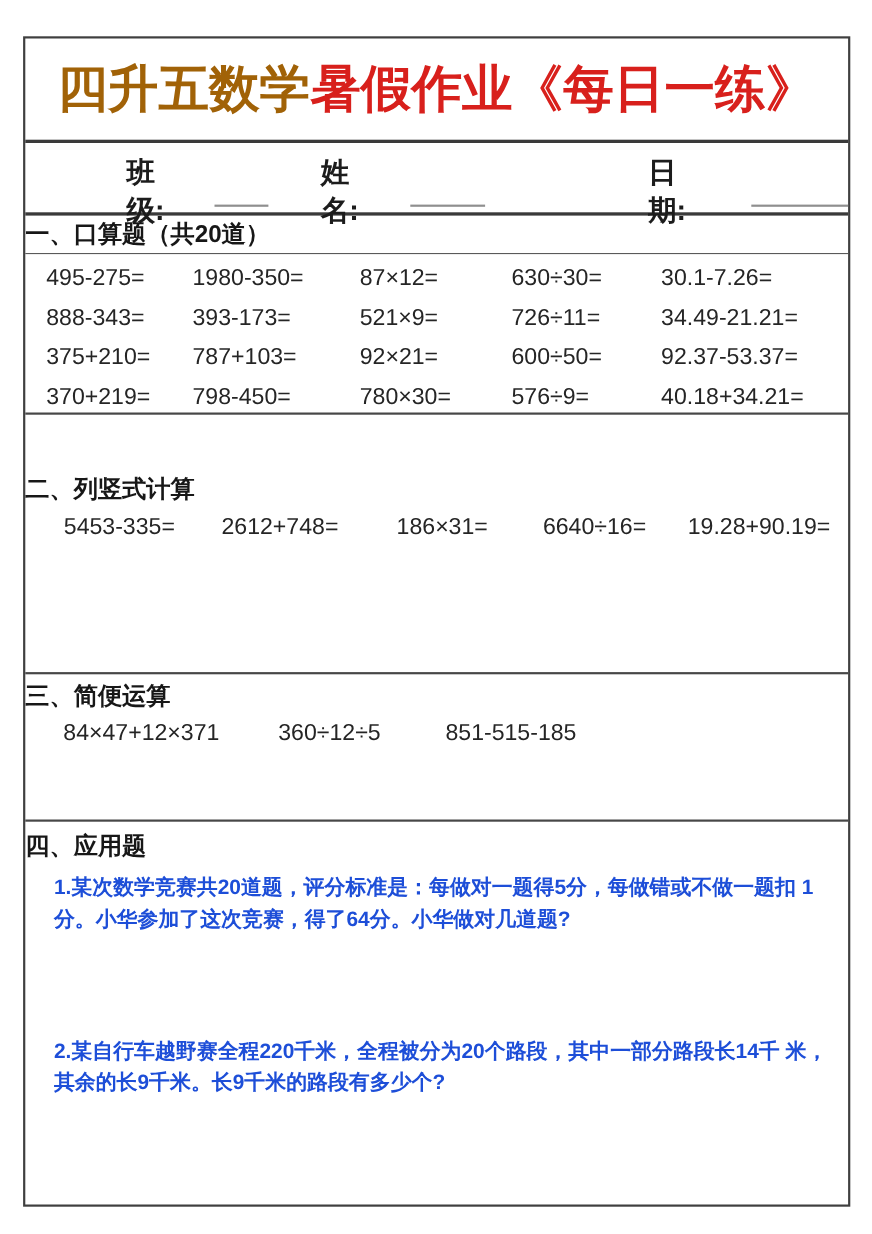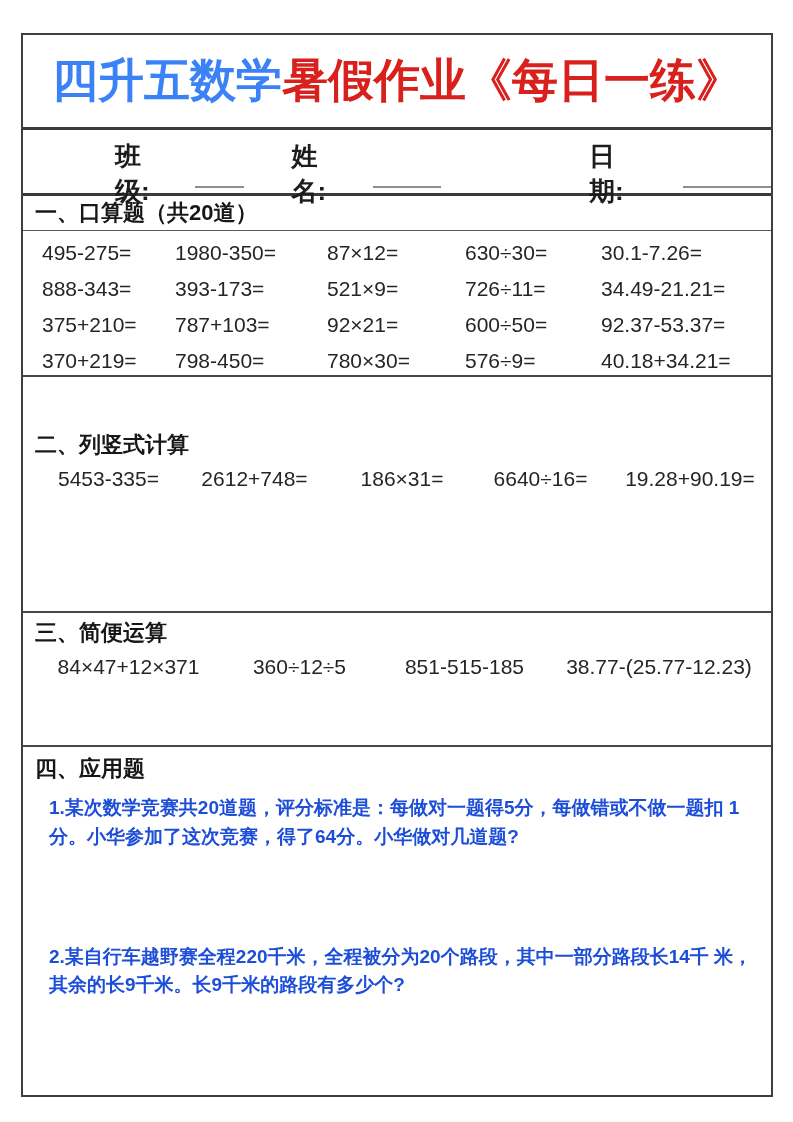--- a/index.html
+++ b/index.html
@@ -15,7 +15,7 @@
     display:flex; align-items:center; justify-content:center;
     font-size:46px; font-weight:800; white-space:nowrap;
   }
-  .t-black{ color:#3b82f6; }
+  .t-black{ color:#a16207; }
   .t-red{ color:#d8201c; }
   
   .info-sec{

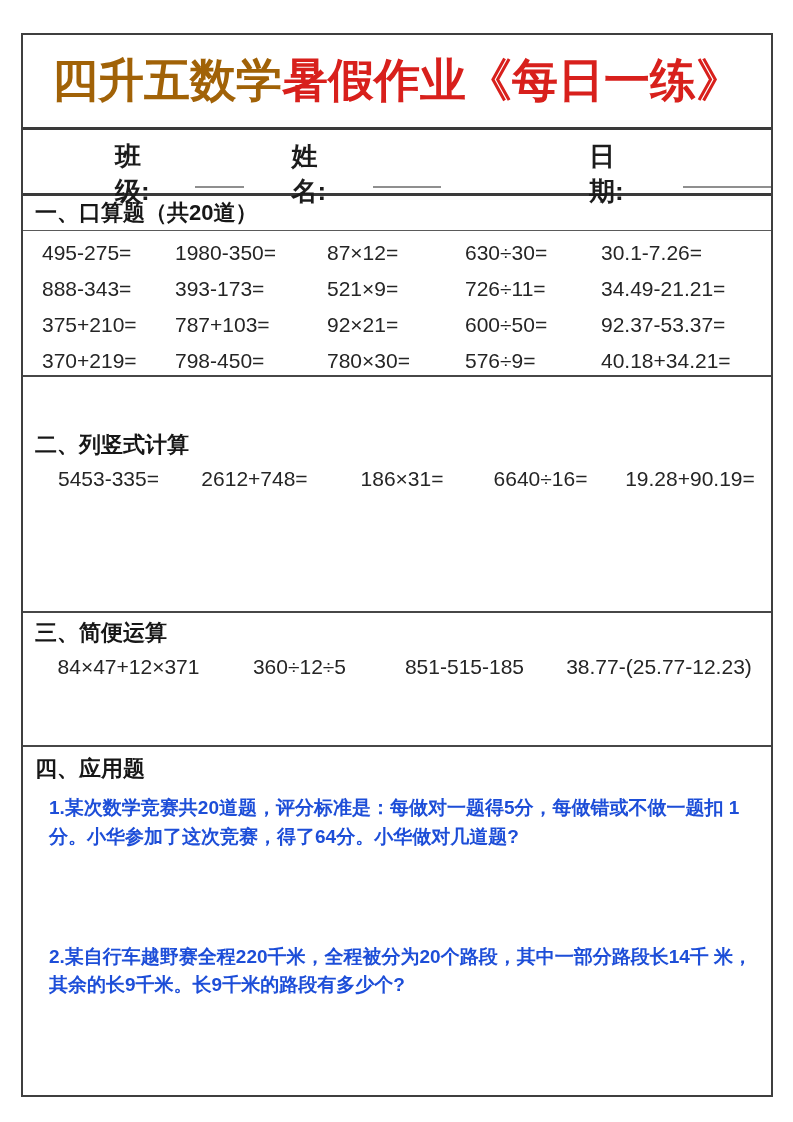--- a/index.html
+++ b/index.html
@@ -36,7 +36,7 @@
   
   h2{
     font-size:22px; font-weight:700; color:#171717;
-    padding-left:12px; line-height:1.2;
+    line-height:1.2;
   }
   .head1-sec{
     height:35px; border-bottom:1px solid #5a5a5a;

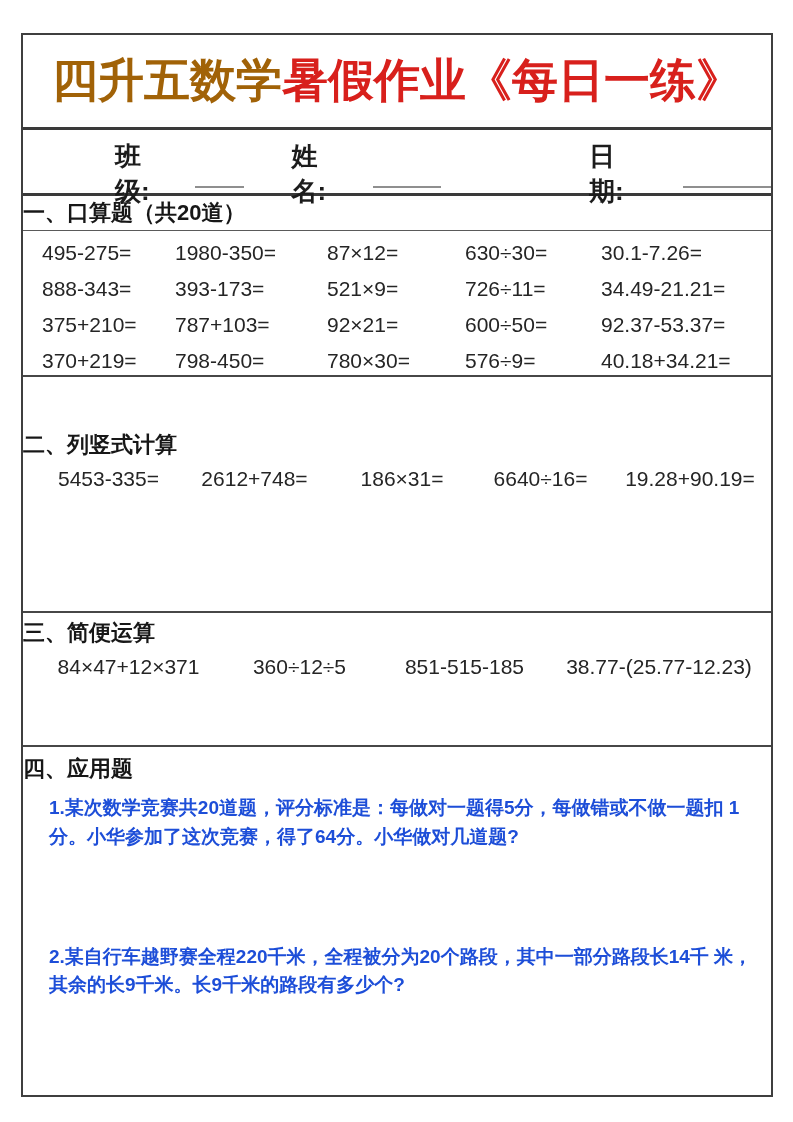--- a/index.html
+++ b/index.html
@@ -135,7 +135,6 @@
       <span>84×47+12×371</span>
       <span>360÷12÷5</span>
       <span>851-515-185</span>
-      <span>38.77-(25.77-12.23)</span>
     </div>
   </div>
 

